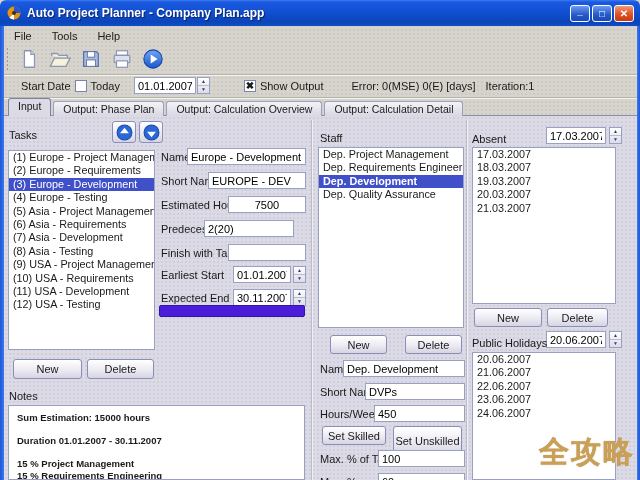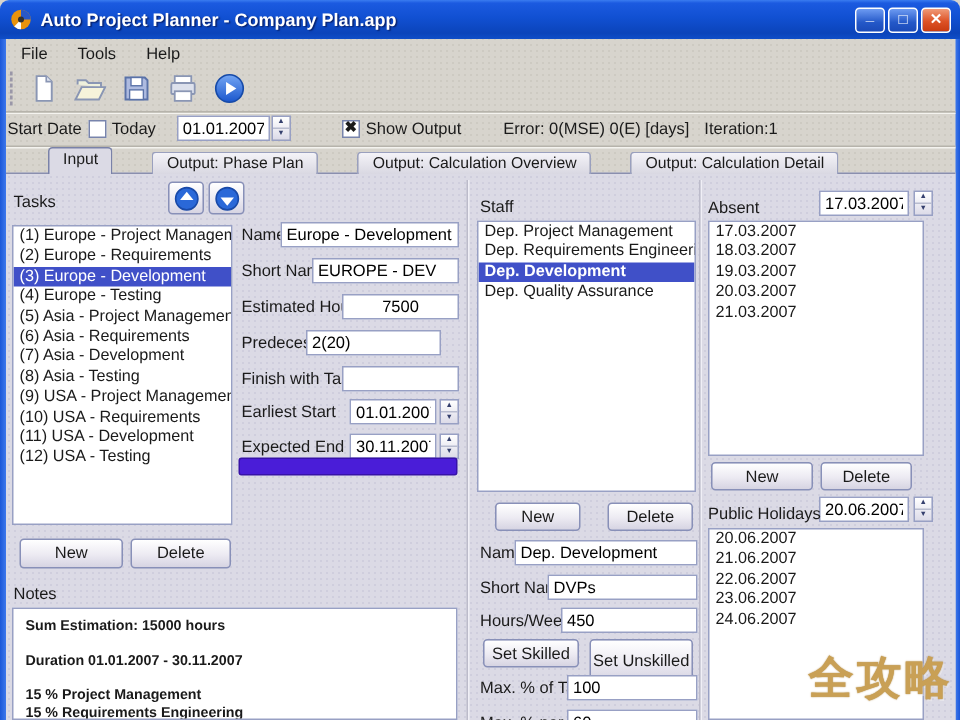--- a/index.html
+++ b/index.html
@@ -46,7 +46,7 @@
   
   .paramrow { position:absolute; top:76px; left:4px; right:3px; height:22px;
               border-bottom:1px solid #b6b3ab; box-shadow:0 1px 0 #f4f3ef;
-              display:flex; align-items:center; padding:0 0 2px 1px; }
+              display:flex; align-items:center; padding:0 0 2px 17px; }
   .checkbox { width:12px; height:12px; border:1px solid #7884ac; background:#fff;
               display:inline-flex; align-items:center; justify-content:center;
               font-size:10px; font-weight:bold; line-height:10px; margin:0 4px; cursor:pointer; }

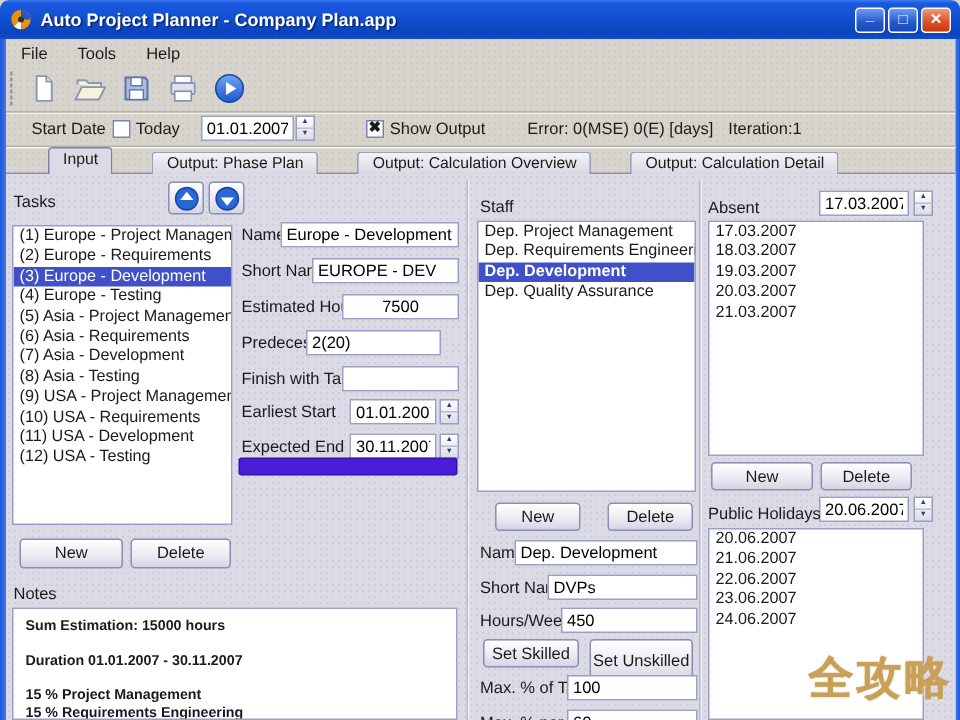--- a/index.html
+++ b/index.html
@@ -60,7 +60,7 @@
   .tabrow { position:absolute; top:98px; left:8px; height:18px; display:flex; align-items:flex-end; z-index:3; }
   .tab { height:15px; padding:1px 9px 0; margin-right:2px; font-size:10.5px; white-space:nowrap;
          background:linear-gradient(180deg,#f4f3f8,#d9d8e2); border:1px solid #9aa0be; border-bottom:none;
-         border-radius:3px 3px 0 0; cursor:pointer;margin-left:24px; }
+         border-radius:3px 3px 0 0; cursor:pointer; }
   .tab.selected { height:18px; background:#dbdae5; border-color:#7a82a8; font-size:10.5px; position:relative; }
   .content-bg { position:absolute; top:115px; left:4px; right:3px; bottom:0;
                 background:#dbdae5; border-top:1px solid #8a8fae;

